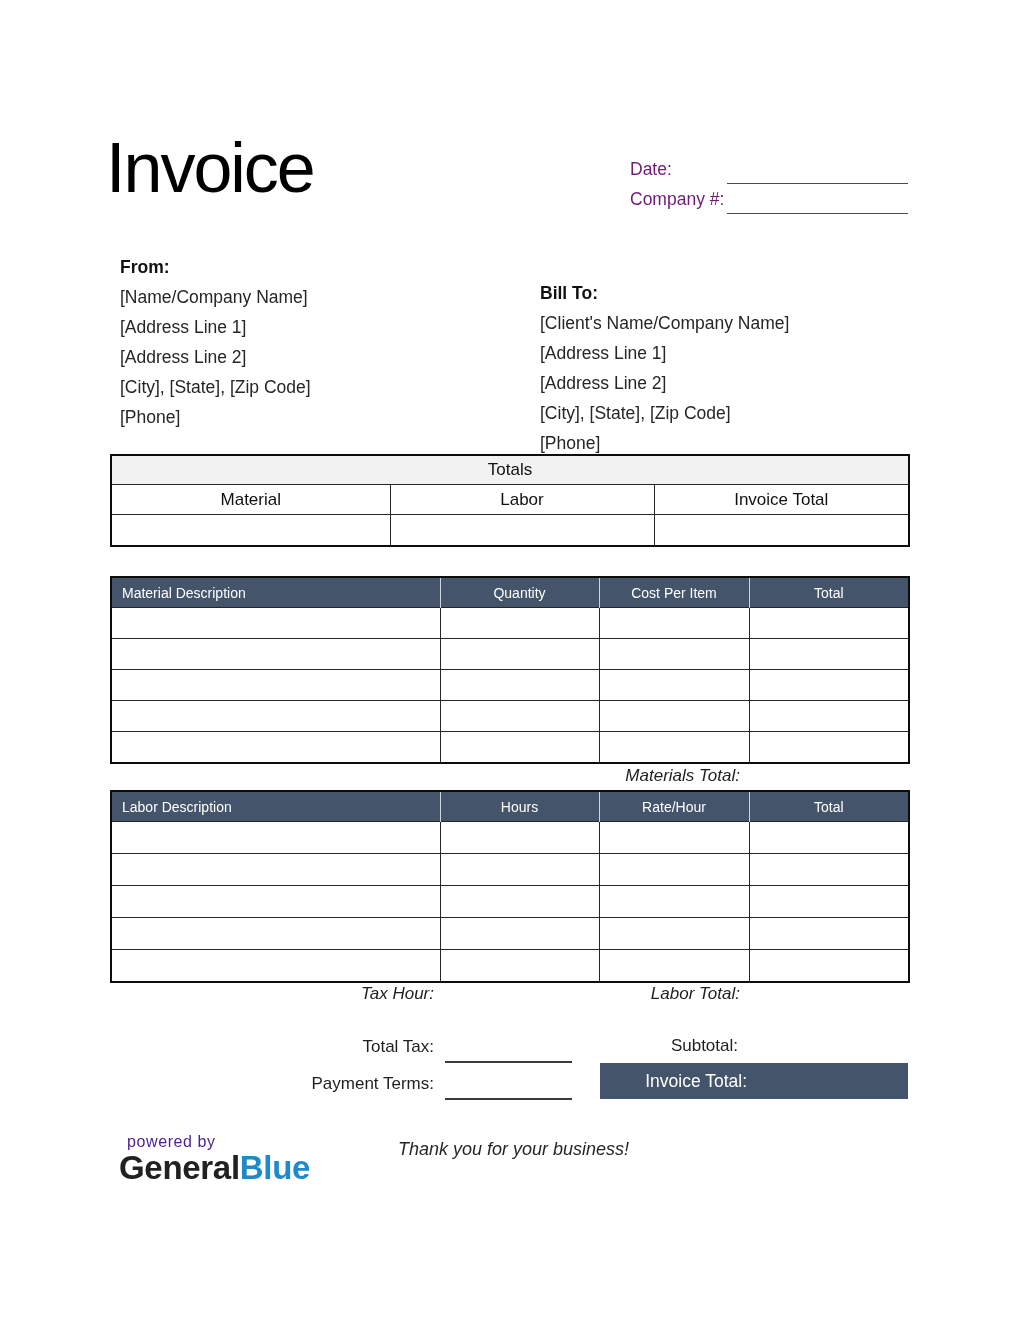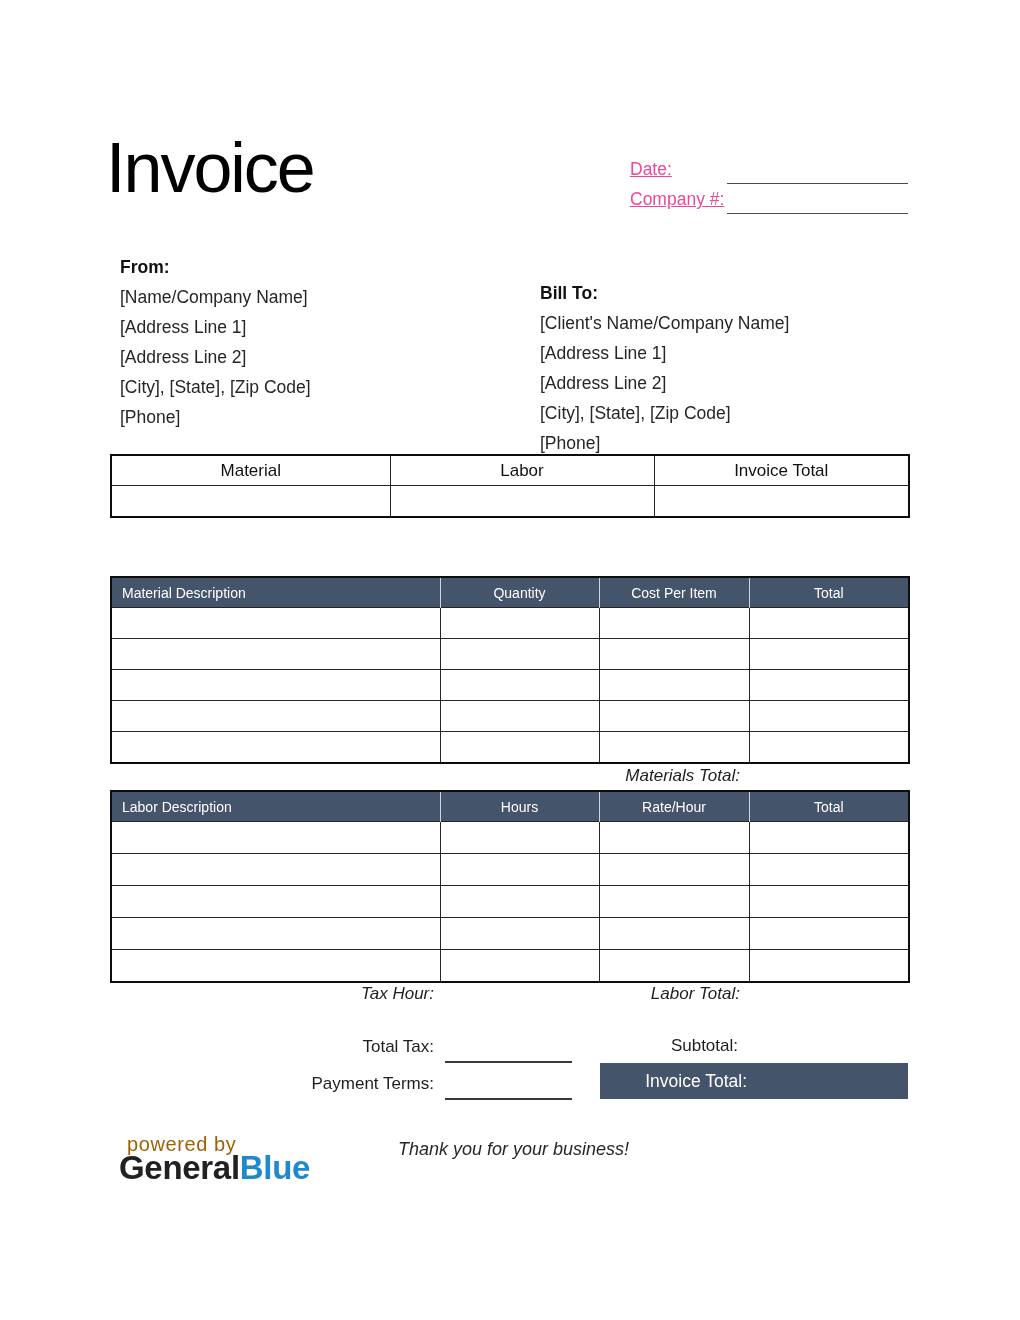--- a/index.html
+++ b/index.html
@@ -19,7 +19,7 @@
   
   .hdr-fields { position:absolute; left:630px; top:154px; width:278px; }
   .hf-row { display:flex; align-items:flex-end; height:30px; }
-  .hf-label { width:97px; font-size:17.5px; color:#ec4899; padding-bottom:4px;text-decoration:underline; }
+  .hf-label { width:97px; font-size:17.5px; color:#701a75; padding-bottom:4px; }
   .hf-line { flex:1; border-bottom:1.5px solid #4a4a4a; height:26px; }
 
   

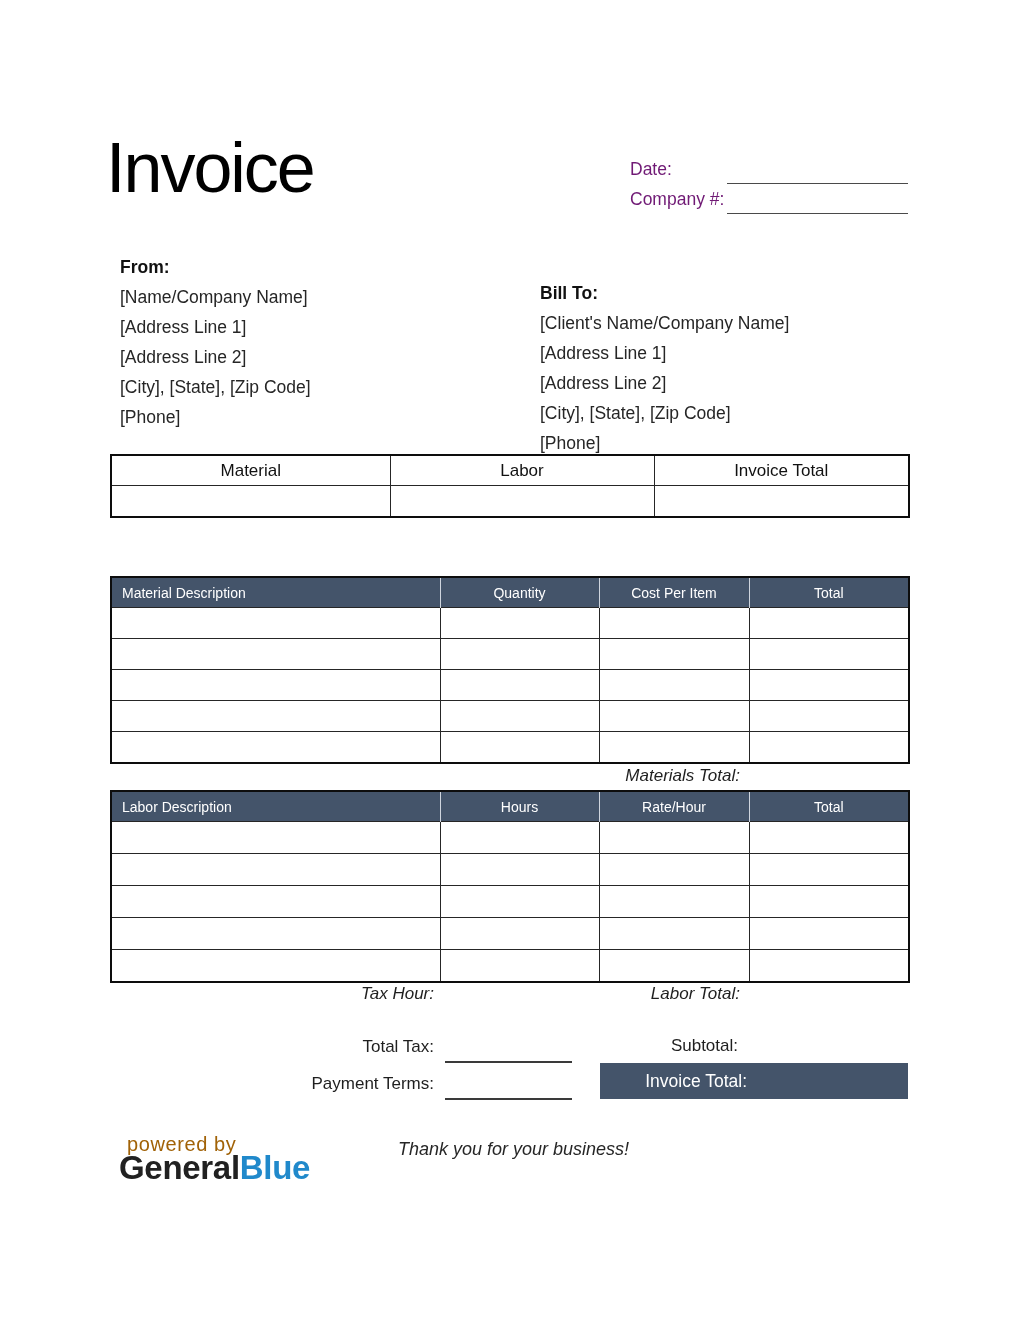--- a/index.html
+++ b/index.html
@@ -131,6 +131,9 @@
         <col style="width:255px">
       </colgroup>
     <tbody>
+        <tr class="t-head">
+      <td colspan="3">Totals</td>
+    </tr>
     <tr class="t-cols">
       <td>Material</td>
       <td>Labor</td>

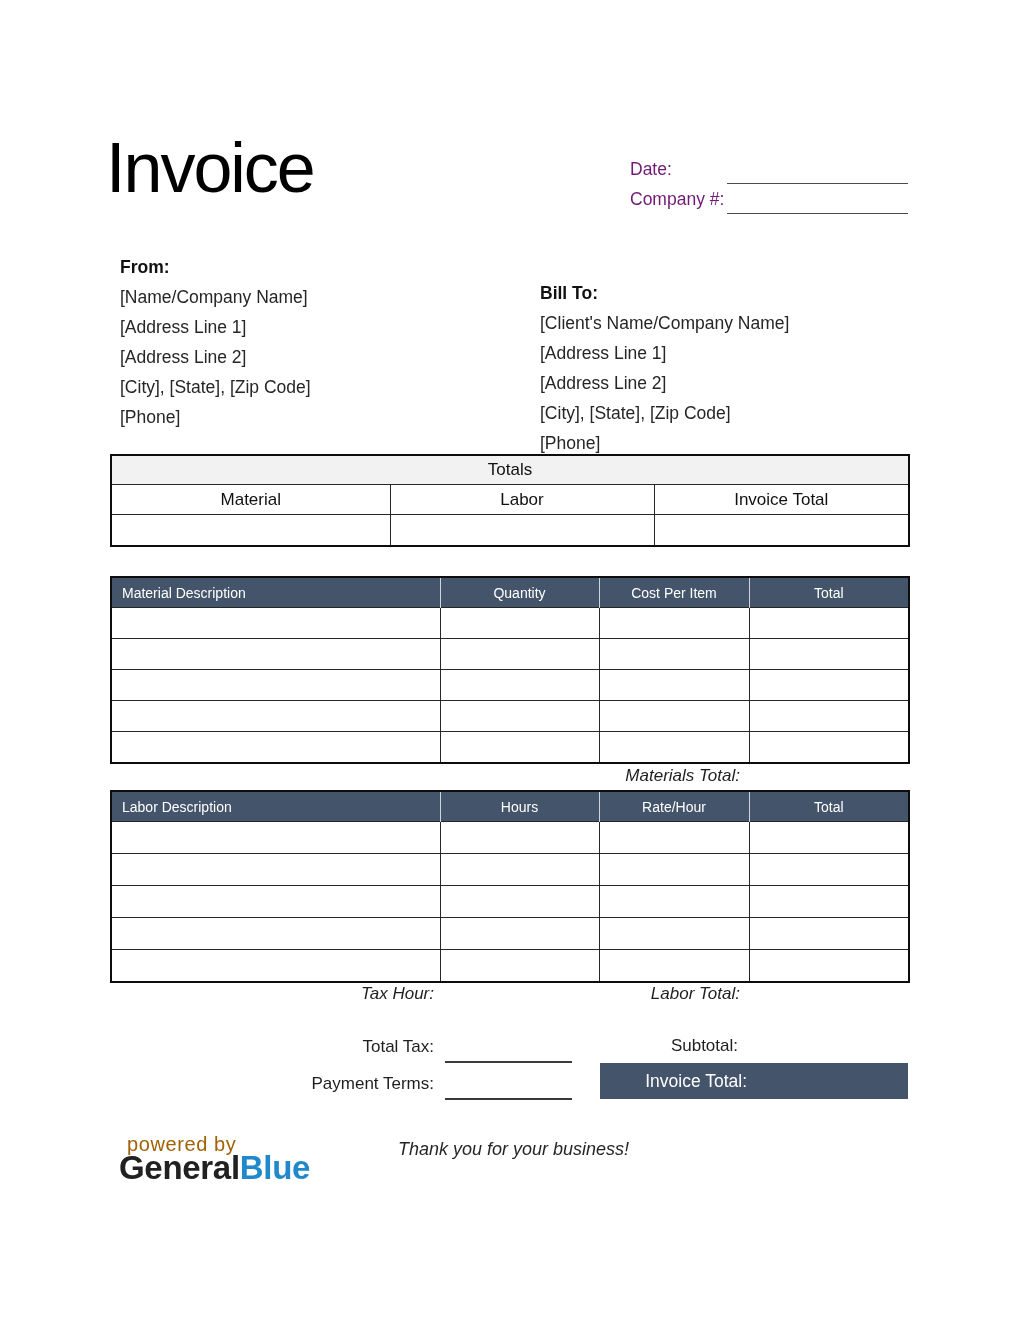--- a/index.html
+++ b/index.html
@@ -79,7 +79,7 @@
   }
   .powered {
     position:absolute; left:127px; top:1133px;
-    font-size:20px; color:#a16207; letter-spacing:0.6px;
+    font-size:16px; color:#4c1d95; letter-spacing:0.6px;
   }
   .brand {
     position:absolute; left:119px; top:1150px;

